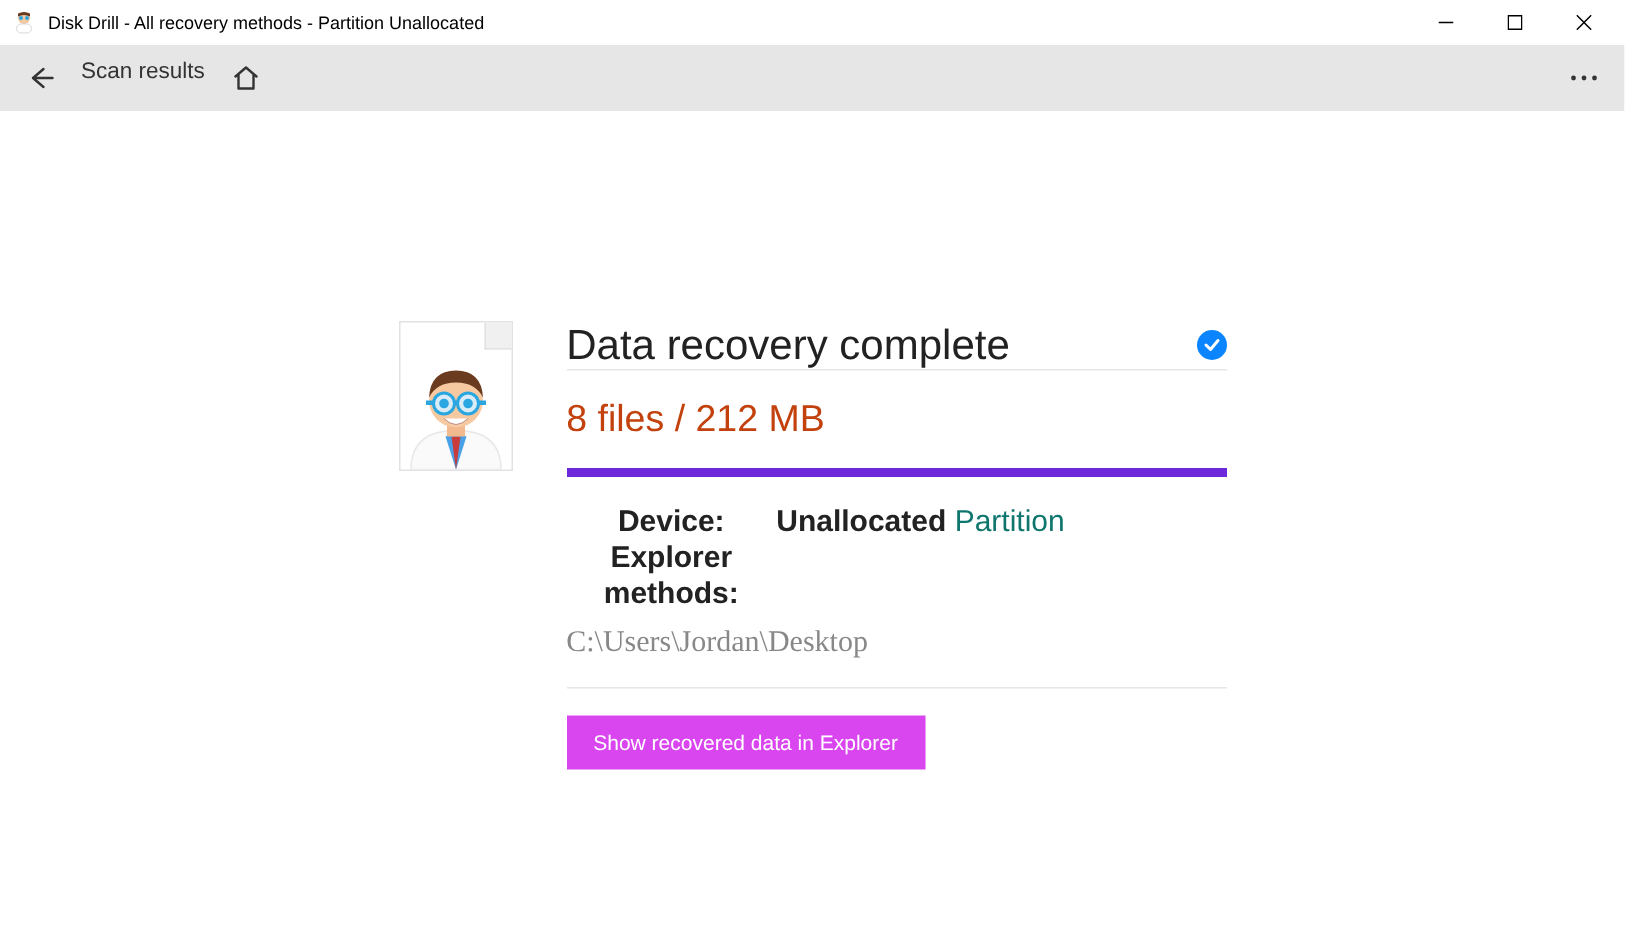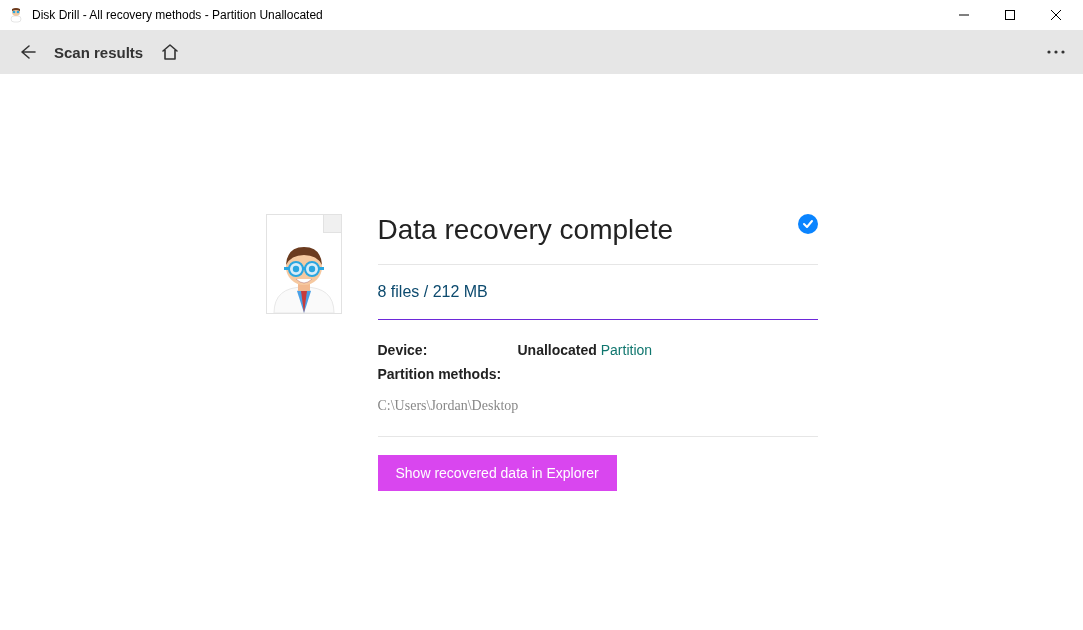--- a/index.html
+++ b/index.html
@@ -44,7 +44,7 @@
     padding: 0 14px;
     justify-content: space-between;
   }
-  .toolbar-left { display:flex; align-items:center; gap:14px;font-weight:bold; }
+  .toolbar-left { display:flex; gap:14px; }
   .icon-btn {
     width:26px; height:26px;
     display:flex; align-items:center; justify-content:center;

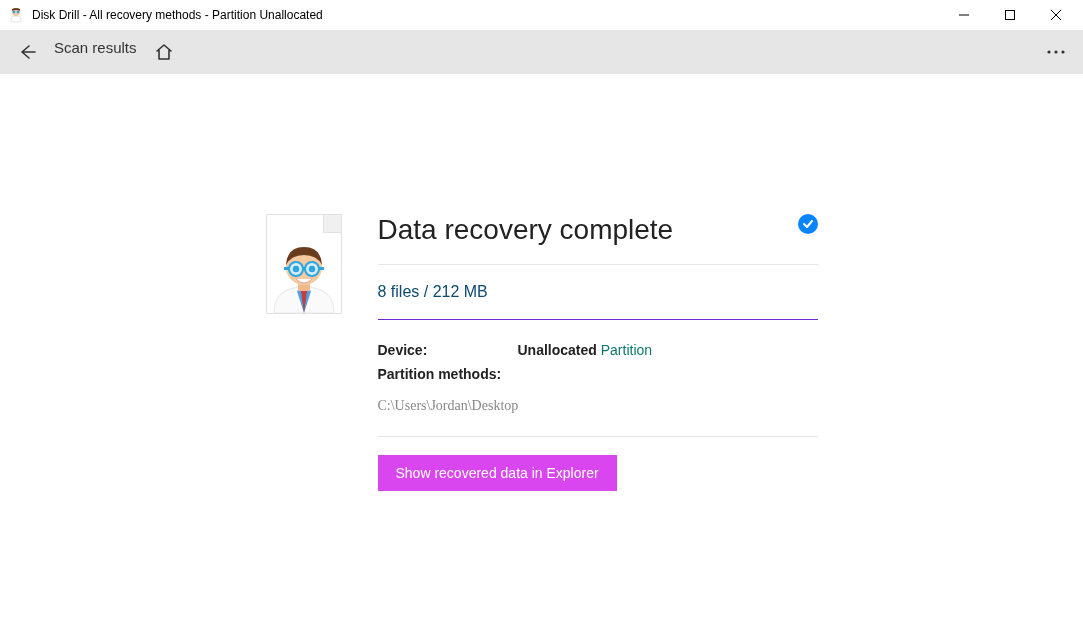--- a/index.html
+++ b/index.html
@@ -82,8 +82,7 @@
   .avatar-box svg { position:absolute; bottom:0; left:0; }
   .details { width: 440px; }
   .heading-row {
-    display:flex; justify-content:space-between; 
-    padding-bottom: 18px;
+    display:flex; justify-content:space-between; align-items:center;
     border-bottom:1px solid #e6e6e6;
   }
   .heading {

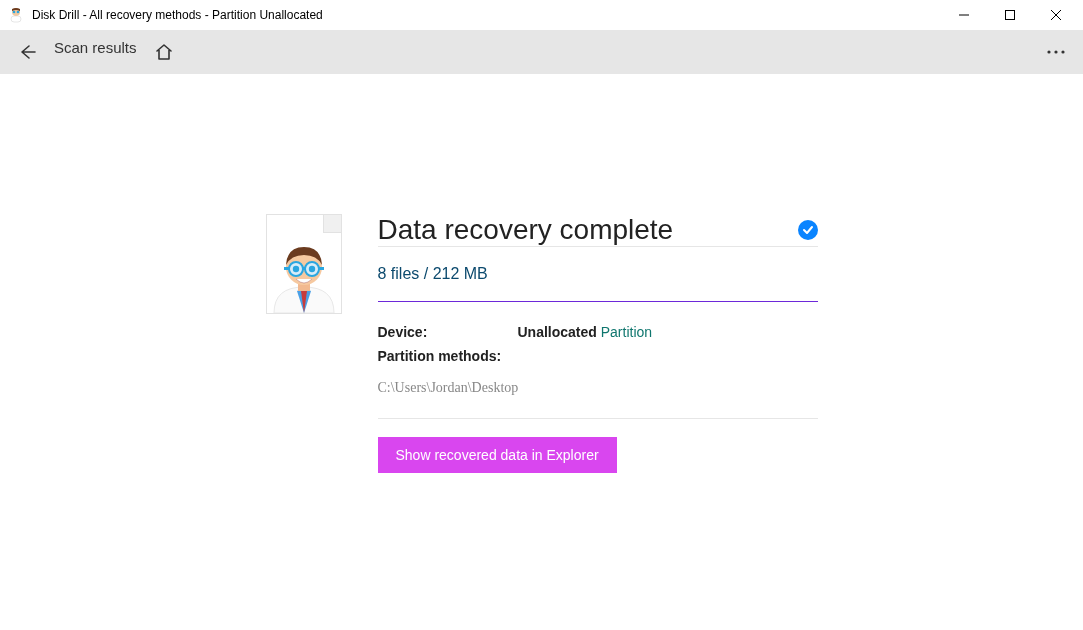--- a/index.html
+++ b/index.html
@@ -96,10 +96,10 @@
     display:flex; align-items:center; justify-content:center;
   }
   .summary {
-    font-size: 16px;
-    color:#0c4a6e;
+    font-size: 25px;
+    color:#c2410c;
     padding: 18px 0;
-    border-bottom:1px solid #6d28d9;
+    border-bottom:6px solid #6d28d9;
   }
   .kv {
     padding: 18px 0;

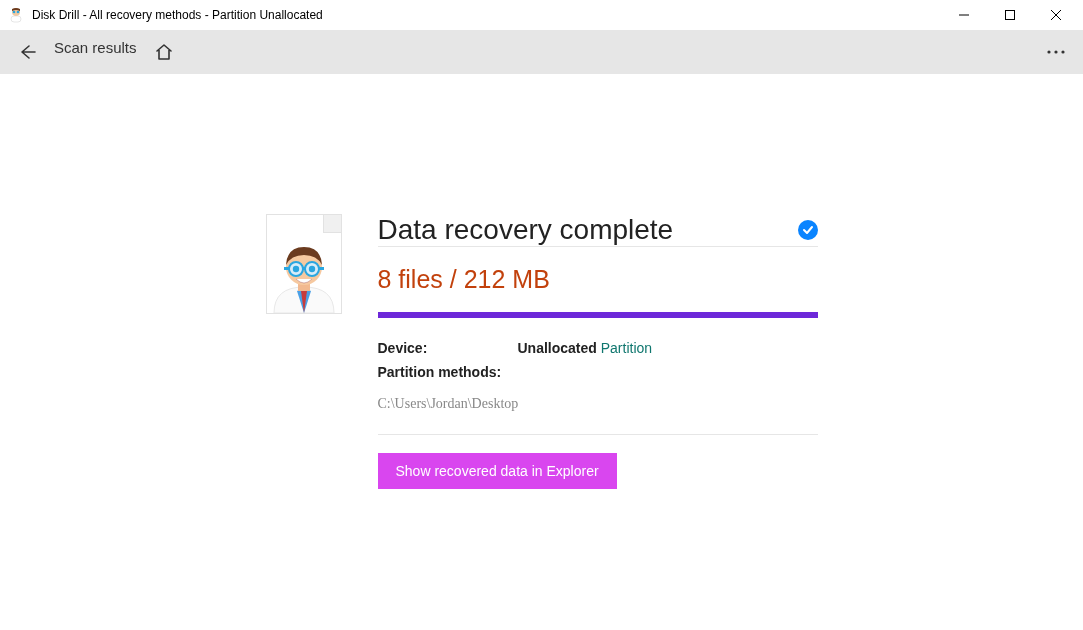--- a/index.html
+++ b/index.html
@@ -107,8 +107,9 @@
   }
   .kv-row {
     display:flex;
-    font-size: 14px;
+    font-size: 20px;
     line-height: 24px;
+    text-align: center;
   }
   .kv-label {
     width: 140px;

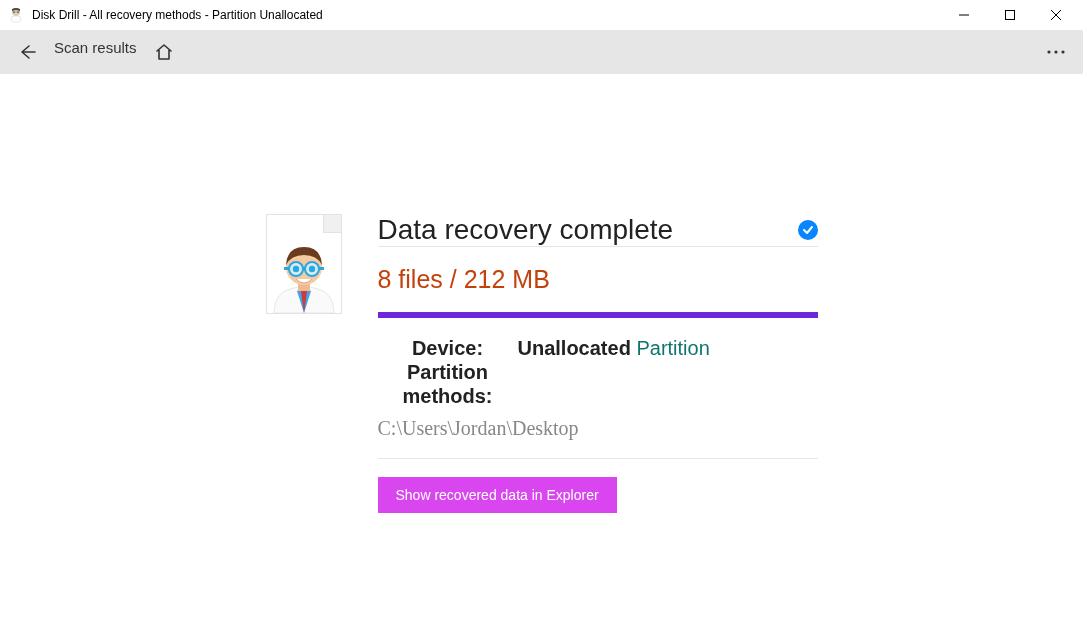--- a/index.html
+++ b/index.html
@@ -240,7 +240,7 @@
           </div>
         </div>
         <div class="kv-row">
-          <div class="kv-label">Partition methods:</div>
+          <div class="kv-label">Explorer methods:</div>
         </div>
         <div class="kv-row" style="margin-top:8px">
           <div class="kv-value muted-all">C:\Users\Jordan\Desktop</div>

